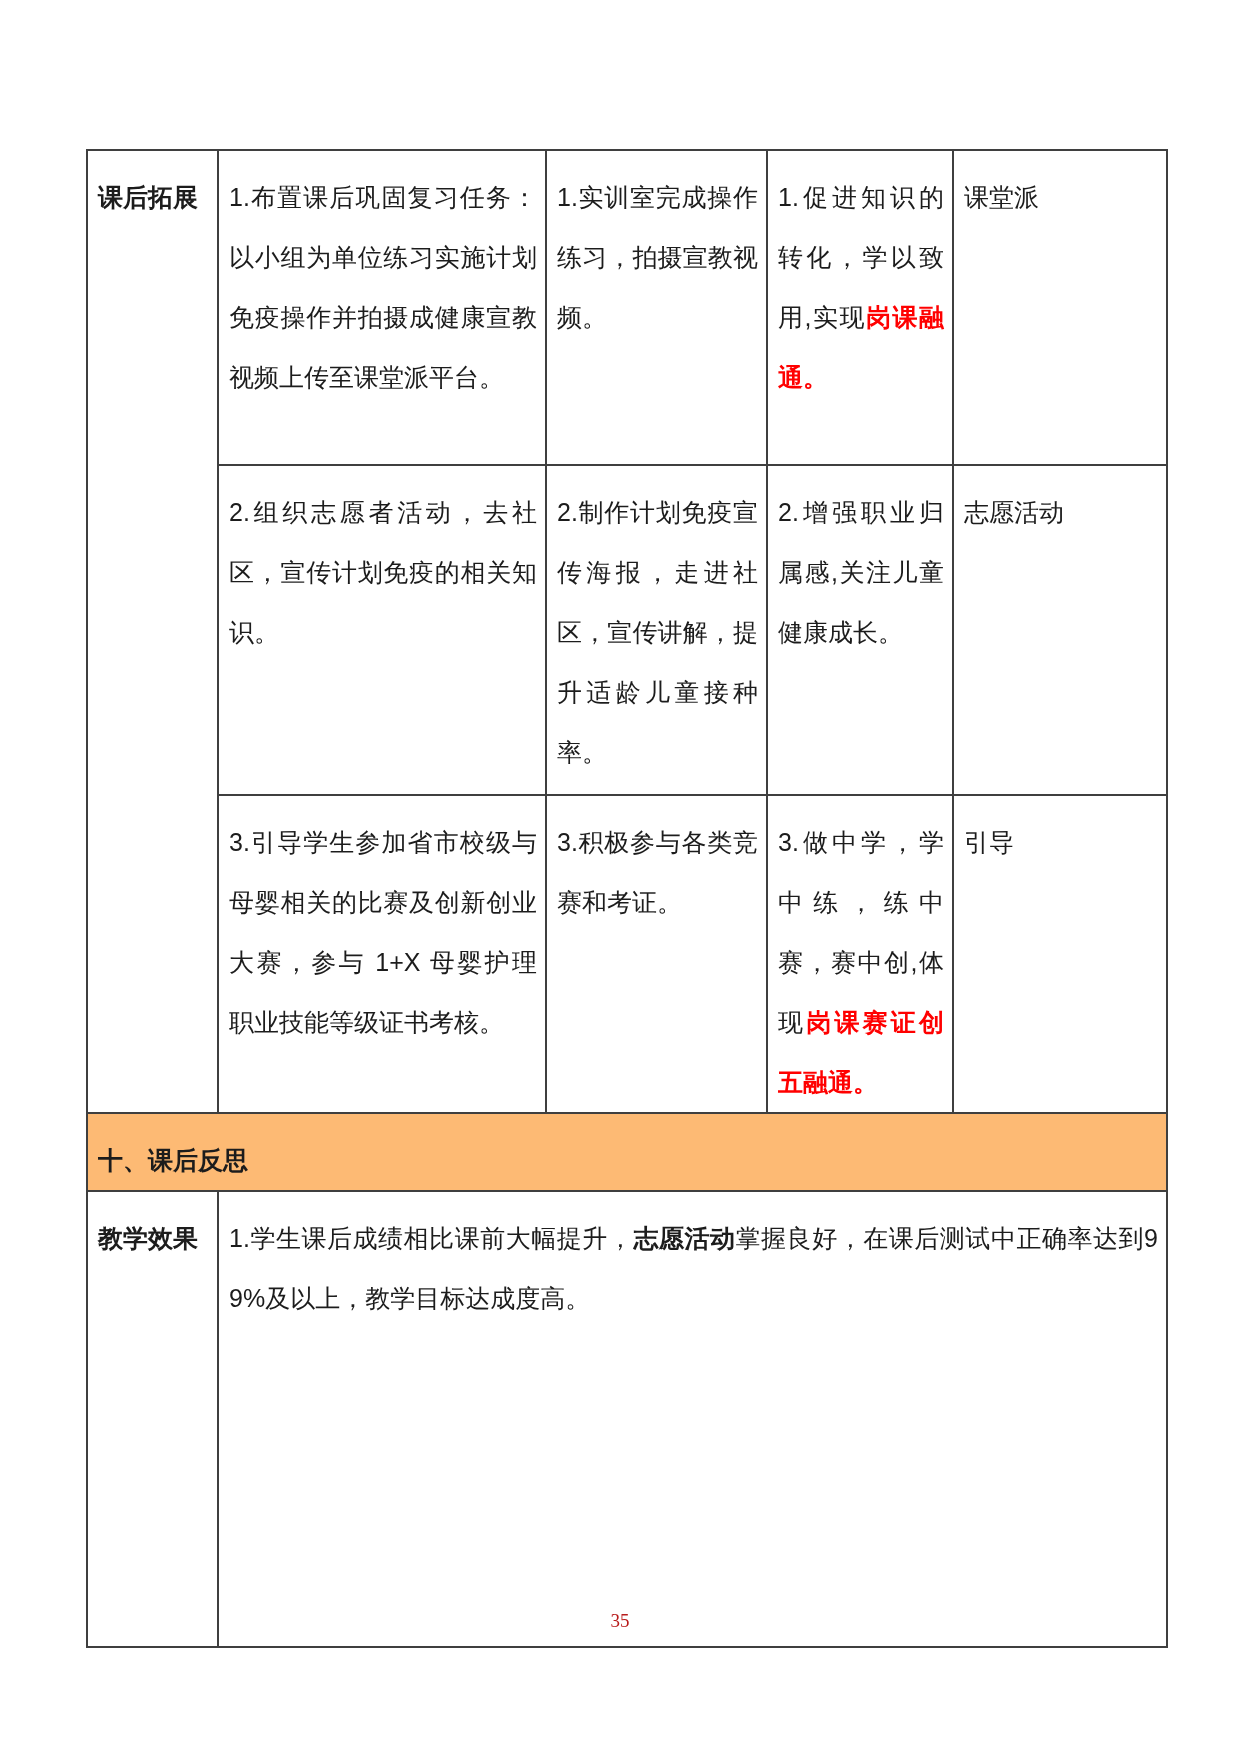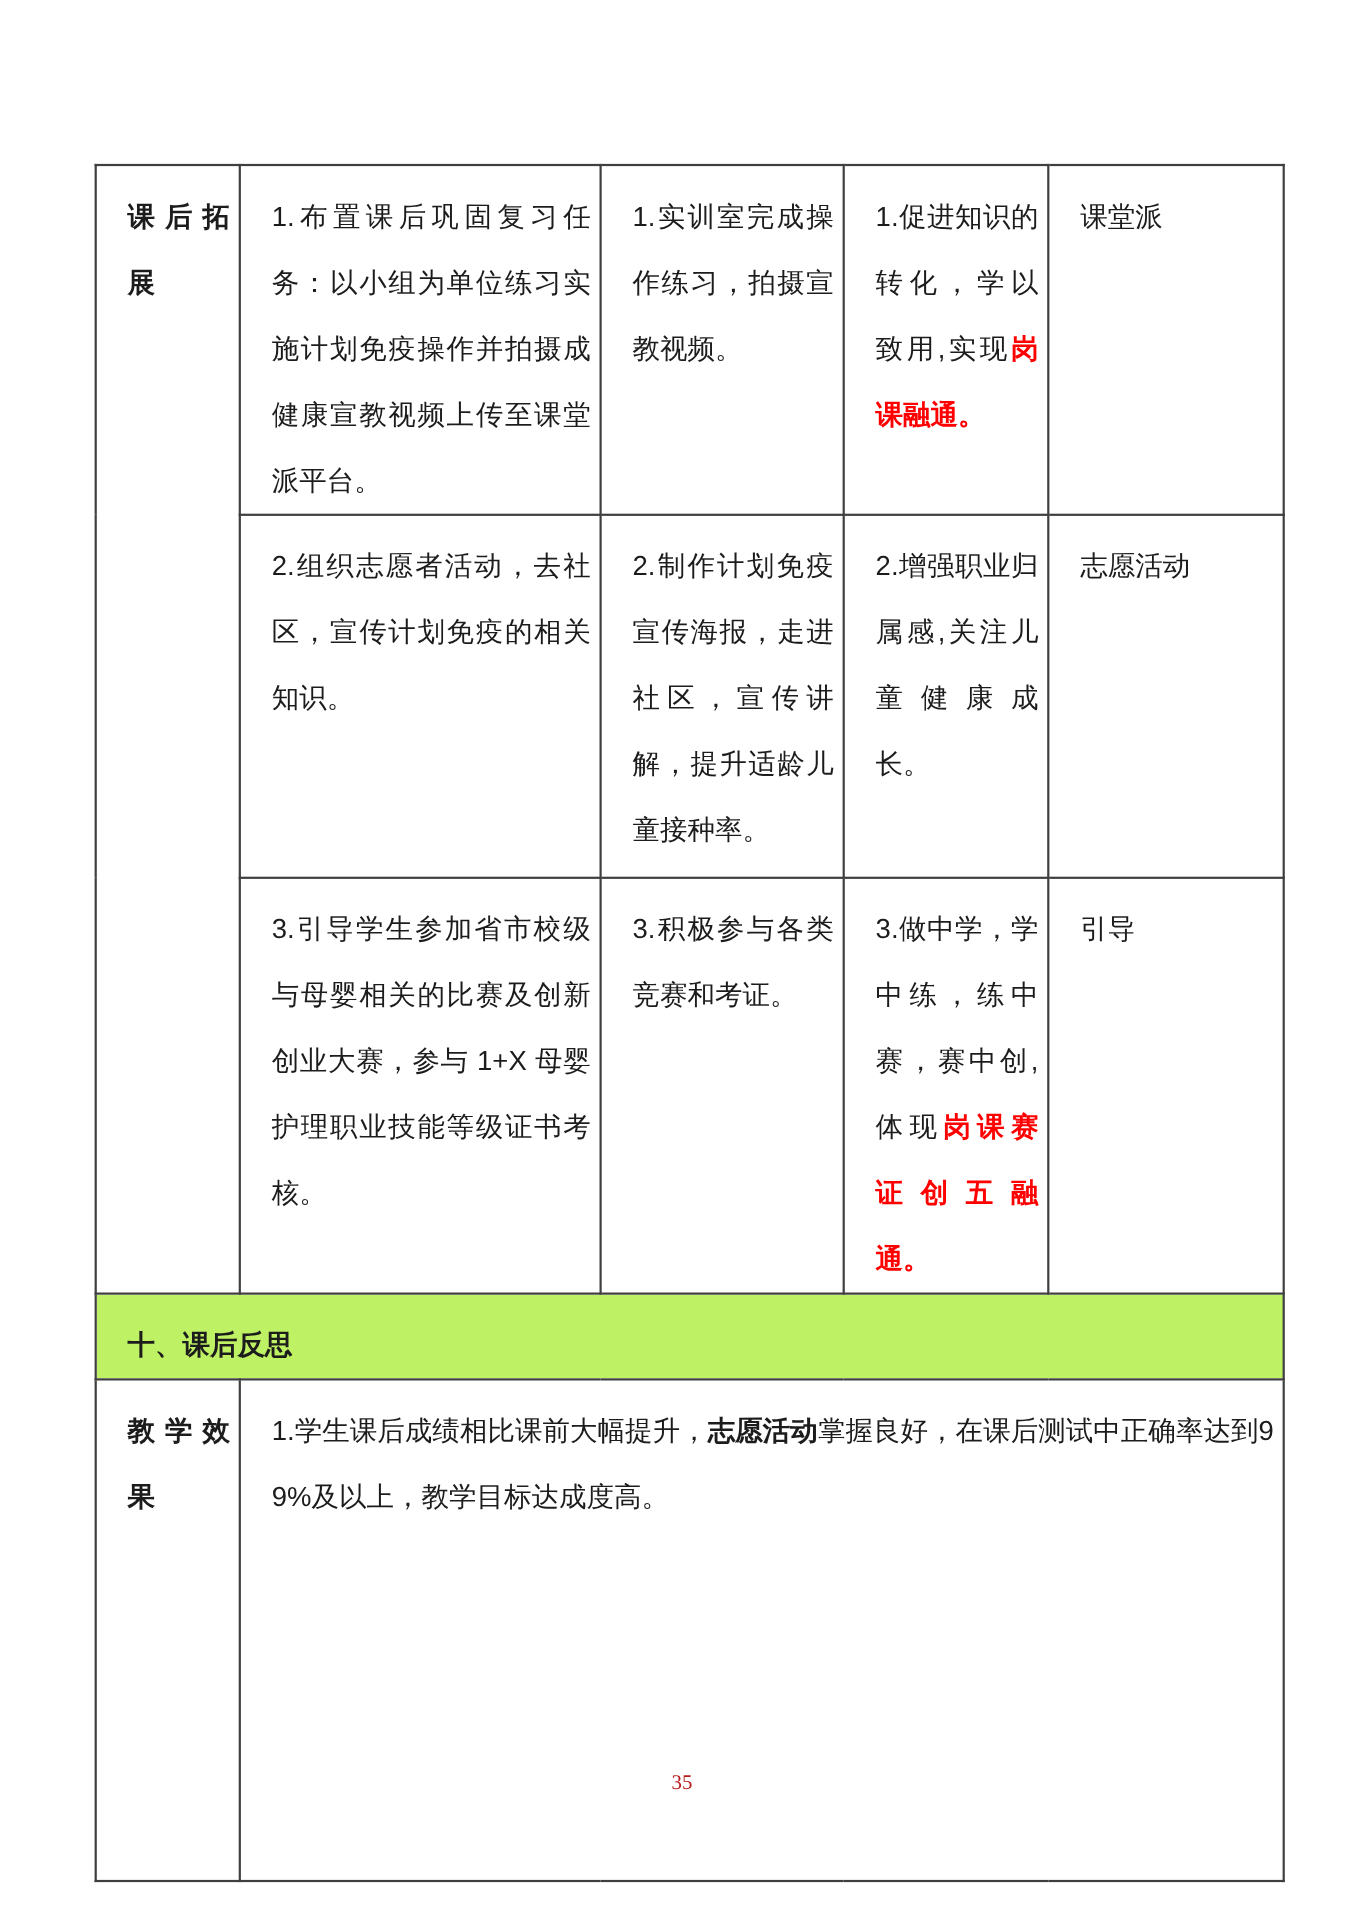--- a/index.html
+++ b/index.html
@@ -22,7 +22,7 @@
     vertical-align:top;
     font-size:25px;
     line-height:60px;
-    padding:16px 8px 0 28px;
+    padding:16px 8px 0 10px;
     text-align:justify;
     word-break:break-all;
     overflow:hidden;

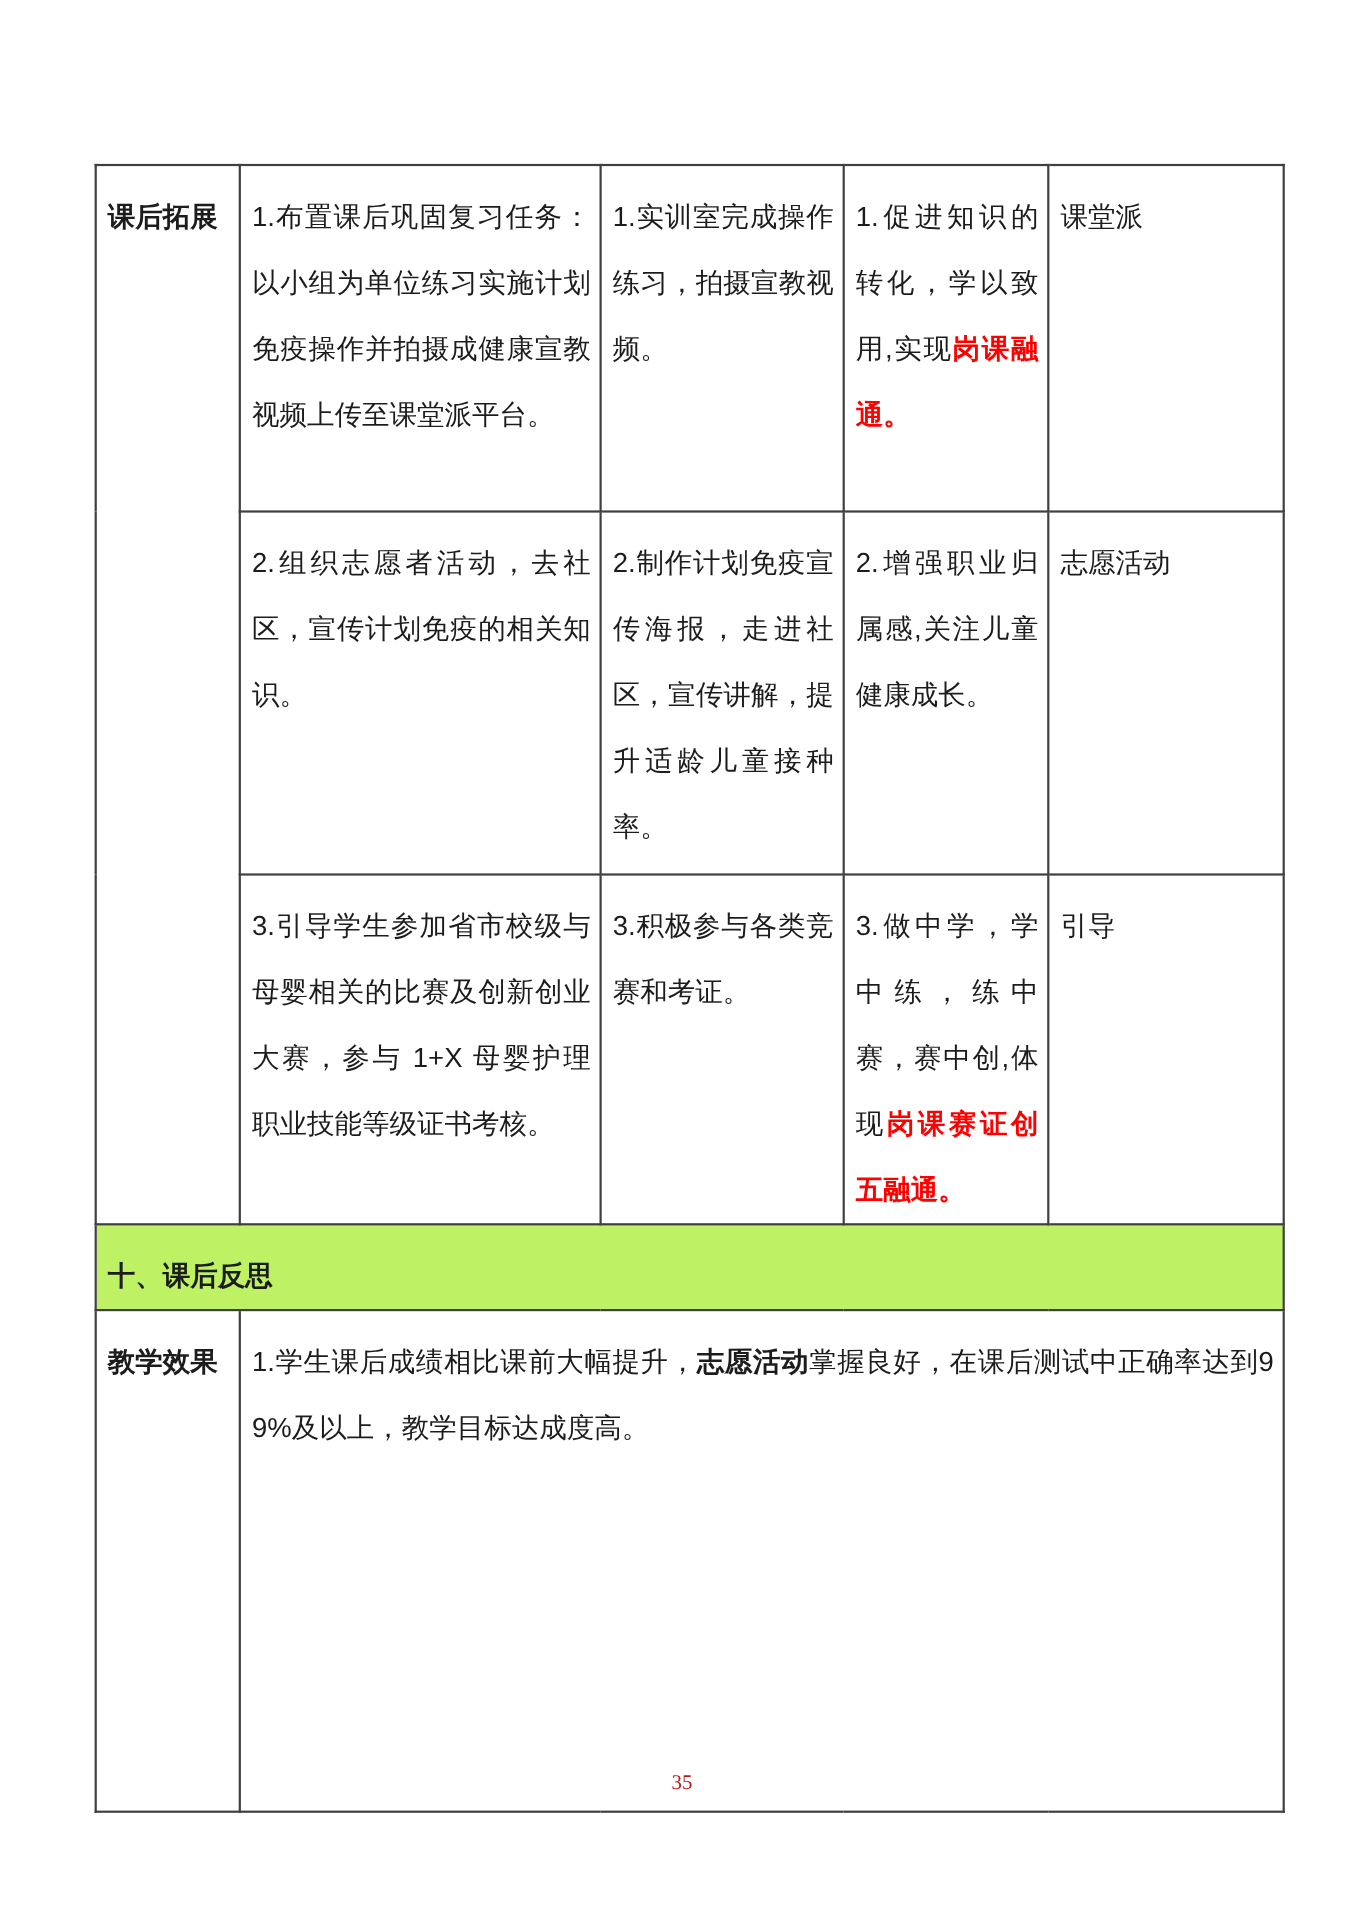--- a/index.html
+++ b/index.html
@@ -42,7 +42,7 @@
   tr.banner-row { height:76px; }
   tr.r-effect { height:456px; }
   td.banner-cell {
-    background:#bef264;
+    background:#fdba74;
     text-align:center;
     vertical-align:middle;
     font-weight:700;

